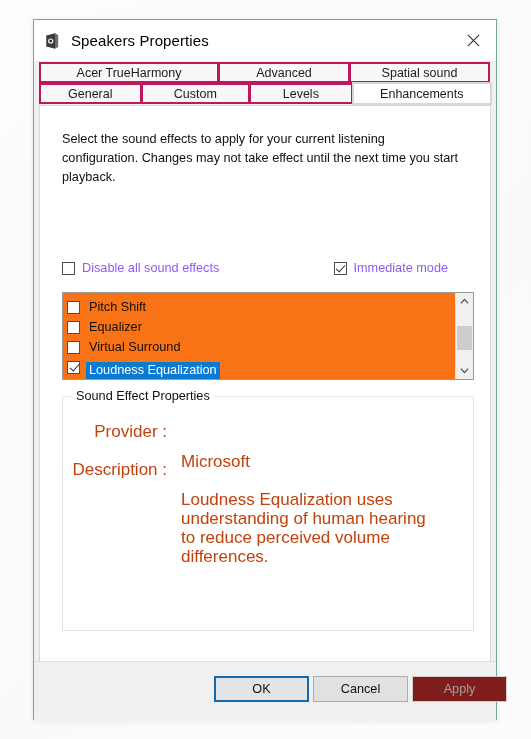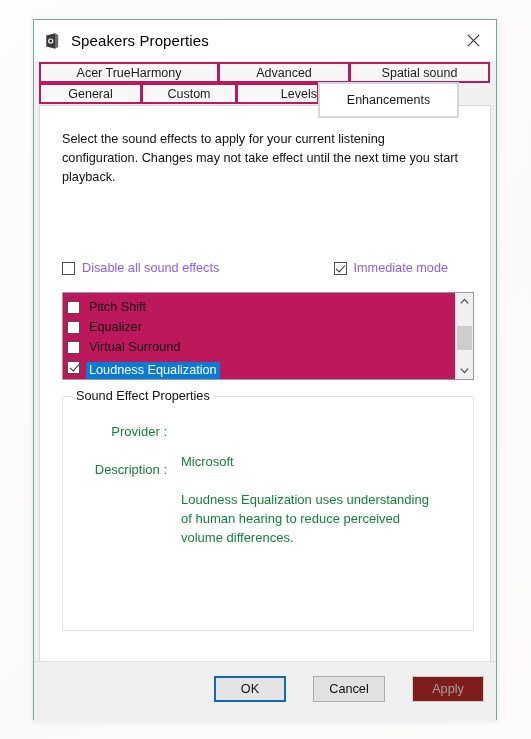--- a/index.html
+++ b/index.html
@@ -115,7 +115,7 @@
   .tab-spa   { width: 141px; }
   
   .tab-gen  { width: 103px; }
-  .tab-cus  { width: 96px; }
+  .tab-cus  { width: 110px; }
   .tab-lev  { width: 83px; justify-content: flex-end; }
   .tab-enh  { width: 141px; height: 36px; margin-top:-1px; }
 

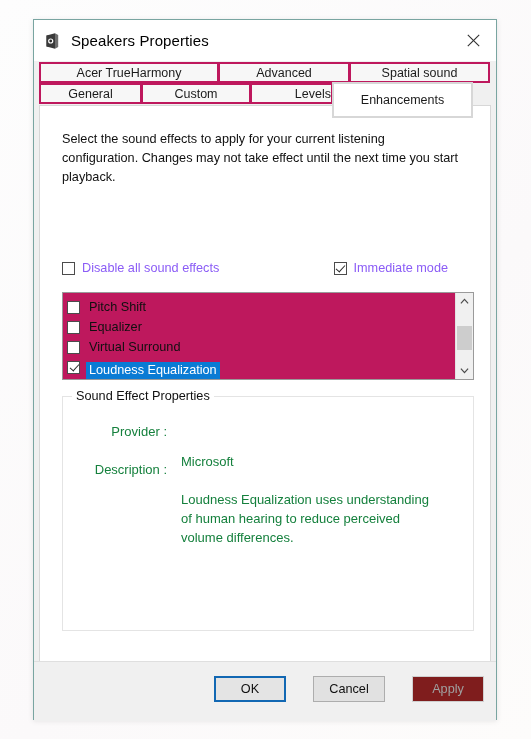--- a/index.html
+++ b/index.html
@@ -116,7 +116,7 @@
   
   .tab-gen  { width: 103px; }
   .tab-cus  { width: 110px; }
-  .tab-lev  { width: 83px; justify-content: flex-end; }
+  .tab-lev  { width: 104px; }
   .tab-enh  { width: 141px; height: 36px; margin-top:-1px; }
 
   

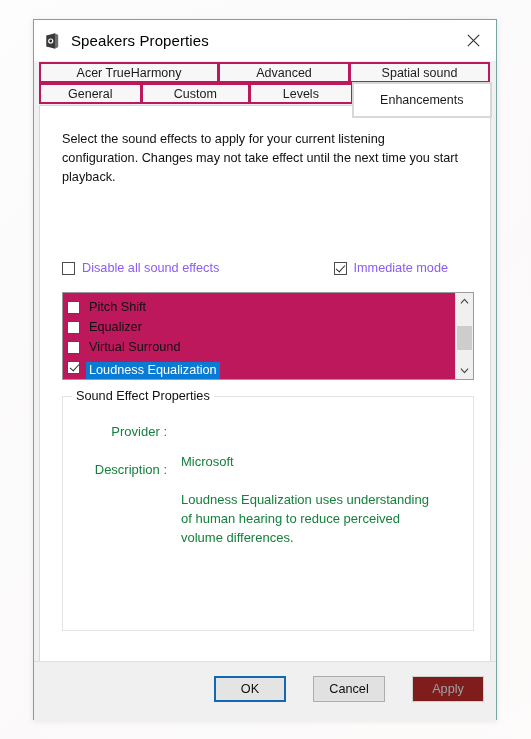--- a/index.html
+++ b/index.html
@@ -117,7 +117,7 @@
   .tab-gen  { width: 103px; }
   .tab-cus  { width: 110px; }
   .tab-lev  { width: 104px; }
-  .tab-enh  { width: 141px; height: 36px; margin-top:-1px; }
+  .tab-enh  { width: 141px; height: 23px; margin-top:-1px; }
 
   
   .tabpage {

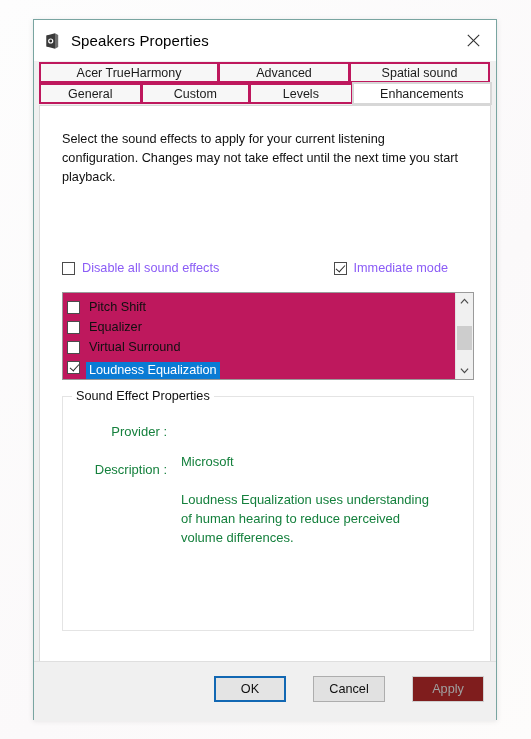--- a/index.html
+++ b/index.html
@@ -187,7 +187,7 @@
     width: 412px;
     height: 88px;
     border: 1px solid #9a9a9a;
-    background: #be185d;
+    background: #f97316;
     box-sizing: border-box;
     display: flex;
   }

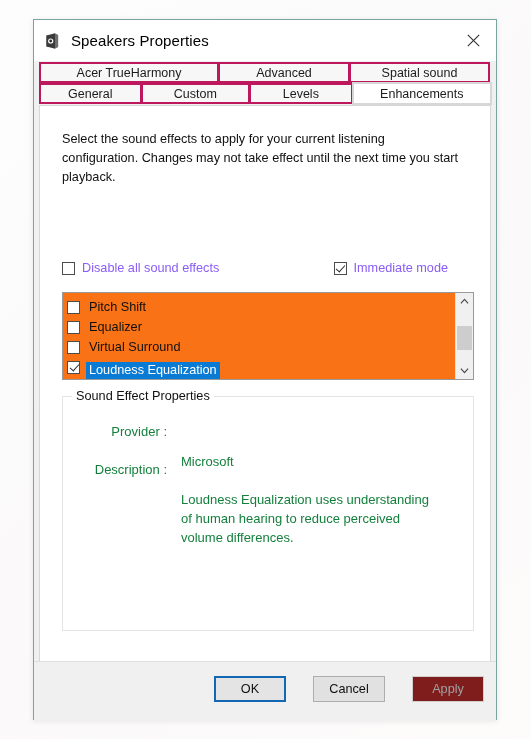--- a/index.html
+++ b/index.html
@@ -269,8 +269,8 @@
   .prop-row {
     position: absolute;
     display: flex;
-    font-size: 13px;
-    color: #15803d;
+    font-size: 17px;
+    color: #c2410c;
     line-height: 19px;
   }
   .prop-label {

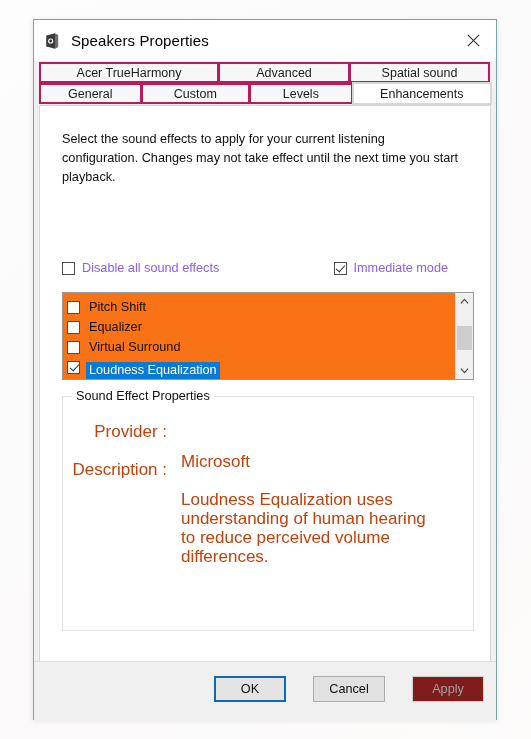--- a/index.html
+++ b/index.html
@@ -297,7 +297,7 @@
   .btn {
     position: absolute;
     top: 14px;
-    width: 72px;
+    width: 95px;
     height: 26px;
     box-sizing: border-box;
     border: 1px solid #adadad;

